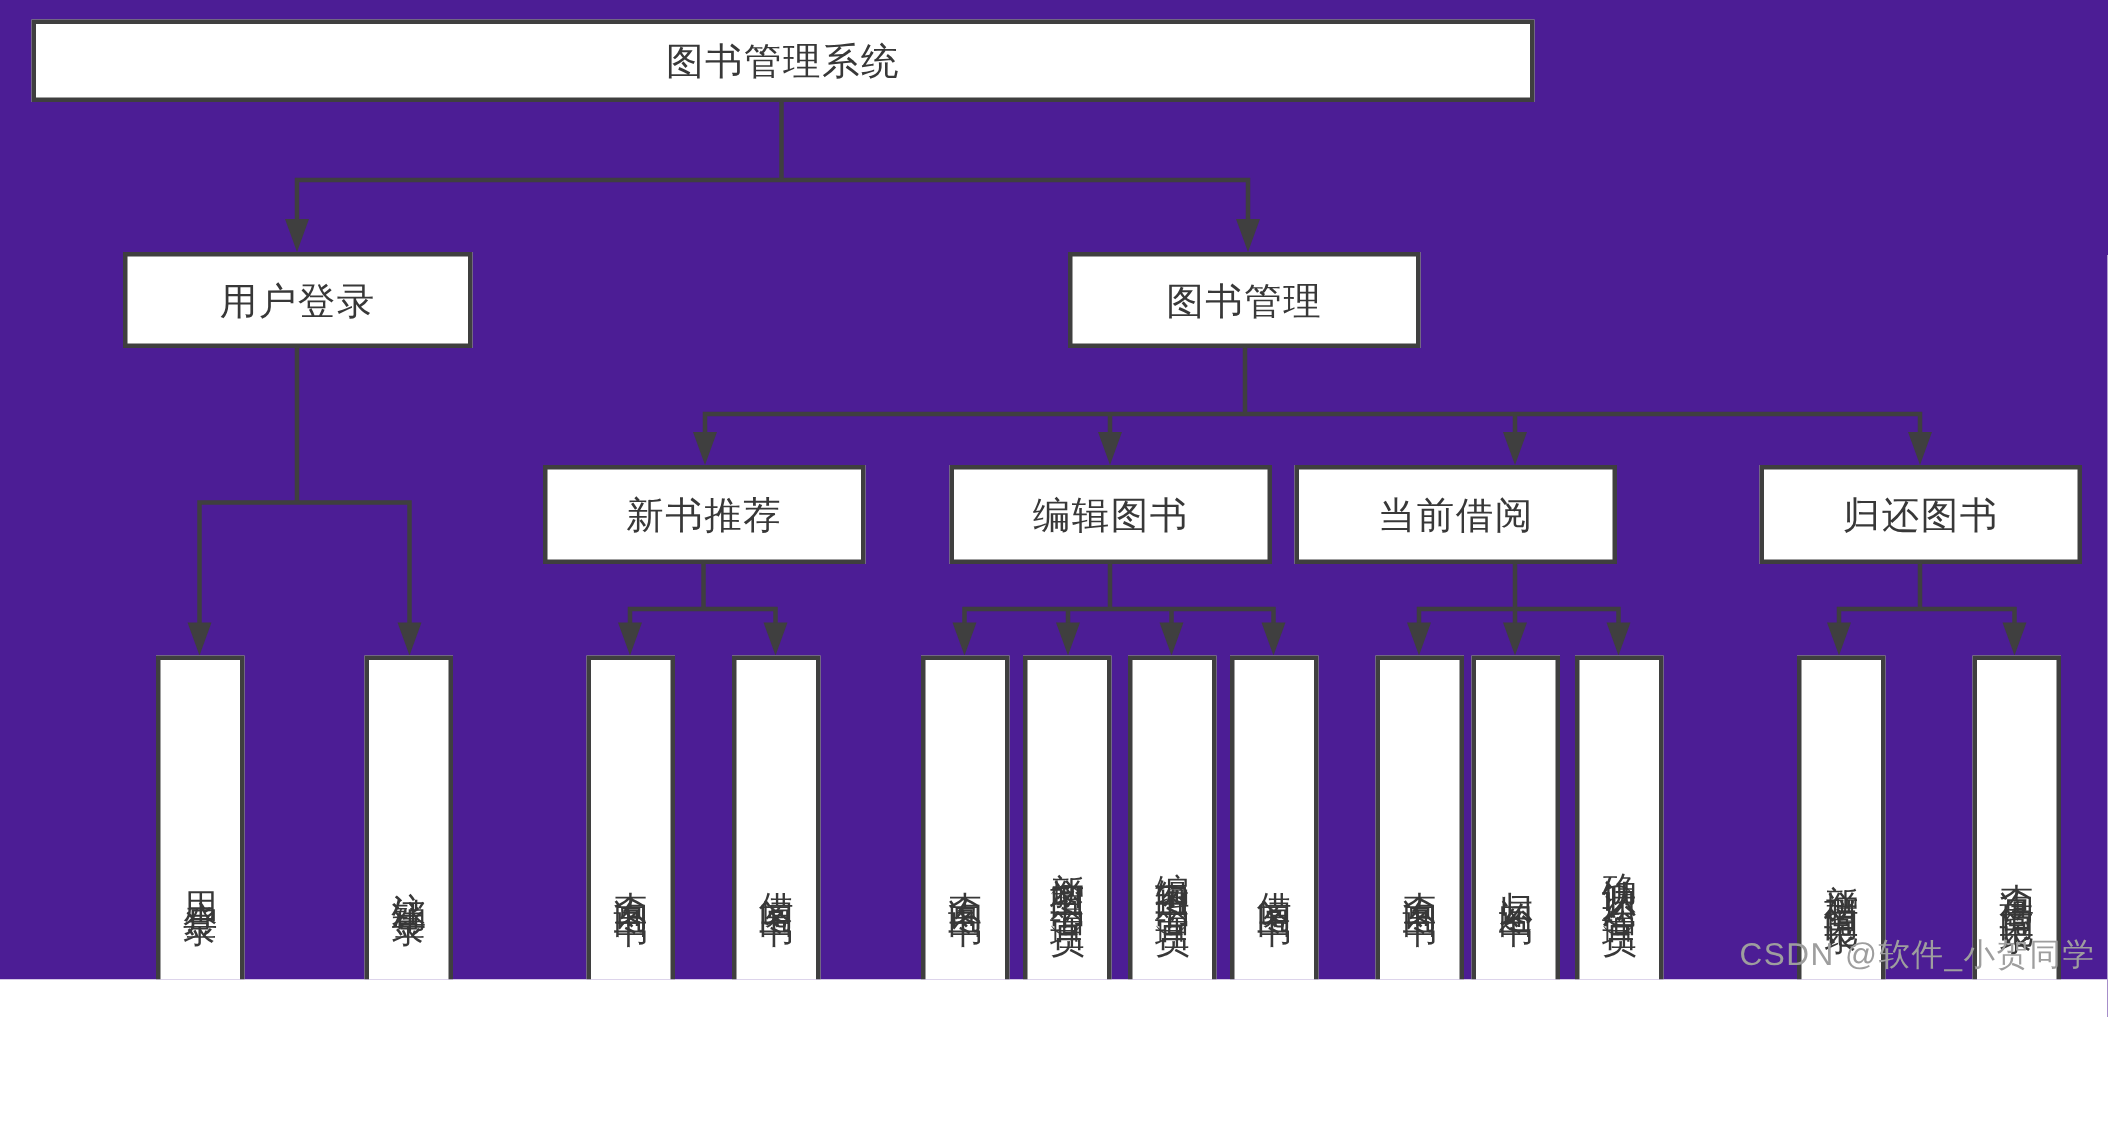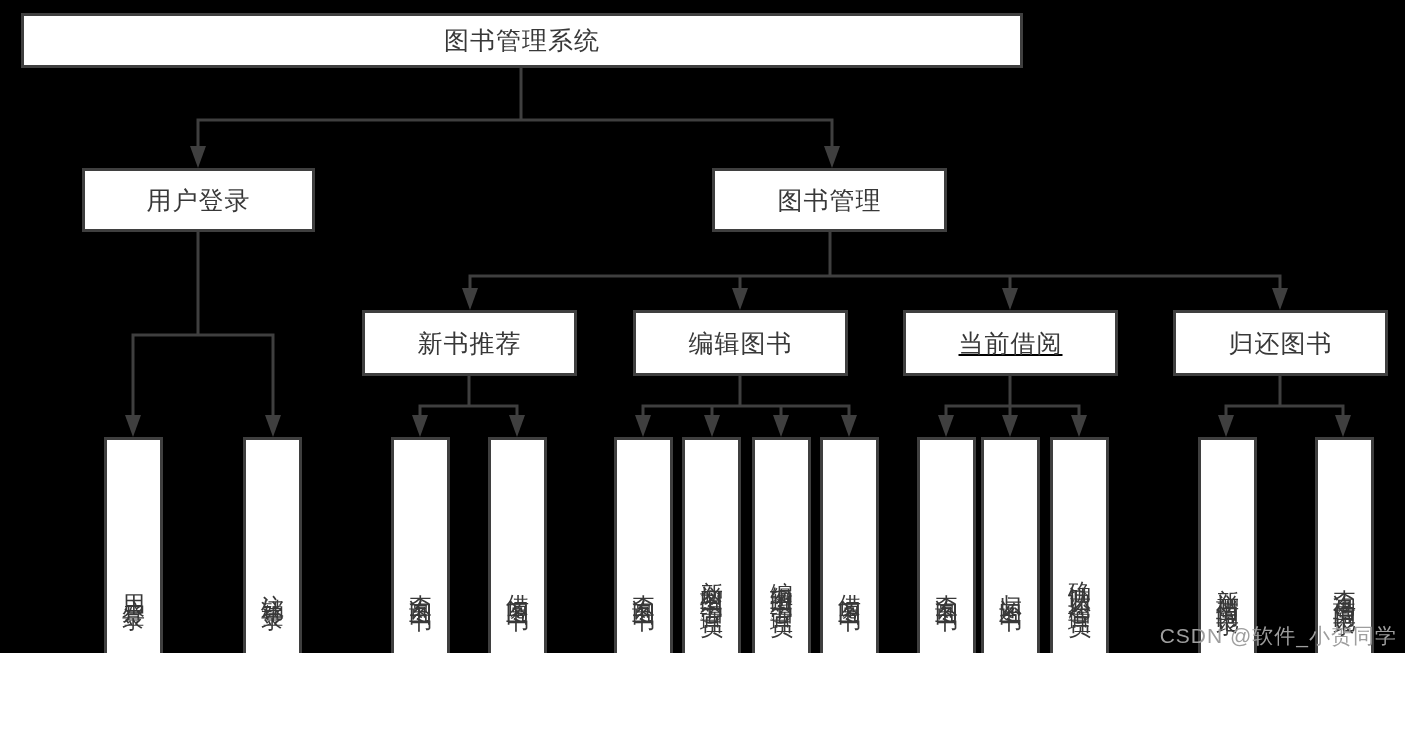--- a/index.html
+++ b/index.html
@@ -7,7 +7,7 @@
     position: relative;
     width: 1405px;
     height: 653px;
-    background: #000000;
+    background: #4c1d95;
     overflow: hidden;
     font-family: "Liberation Sans", "DejaVu Sans", sans-serif;
   }

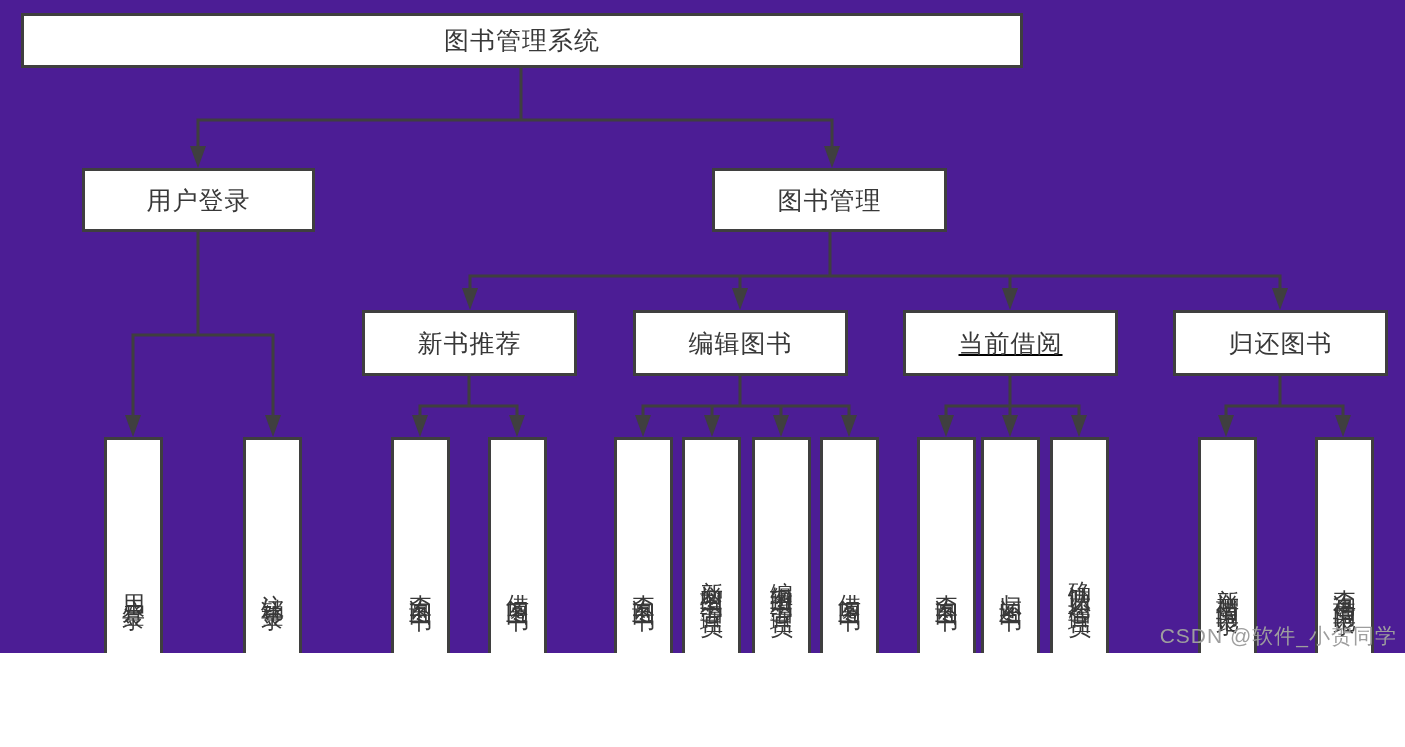--- a/index.html
+++ b/index.html
@@ -46,7 +46,7 @@
   .lvl3 { top: 310px; width: 215px; height: 66px; text-align: center; }
   .n-newbook { left: 362px; }
   .n-borrow  { left: 633px; }
-  .n-current { left: 903px; text-decoration: underline; }
+  .n-current { left: 863px; }
   .n-records { left: 1173px; }
   
   .leaf { top: 437px; width: 59px; height: 297px; }

